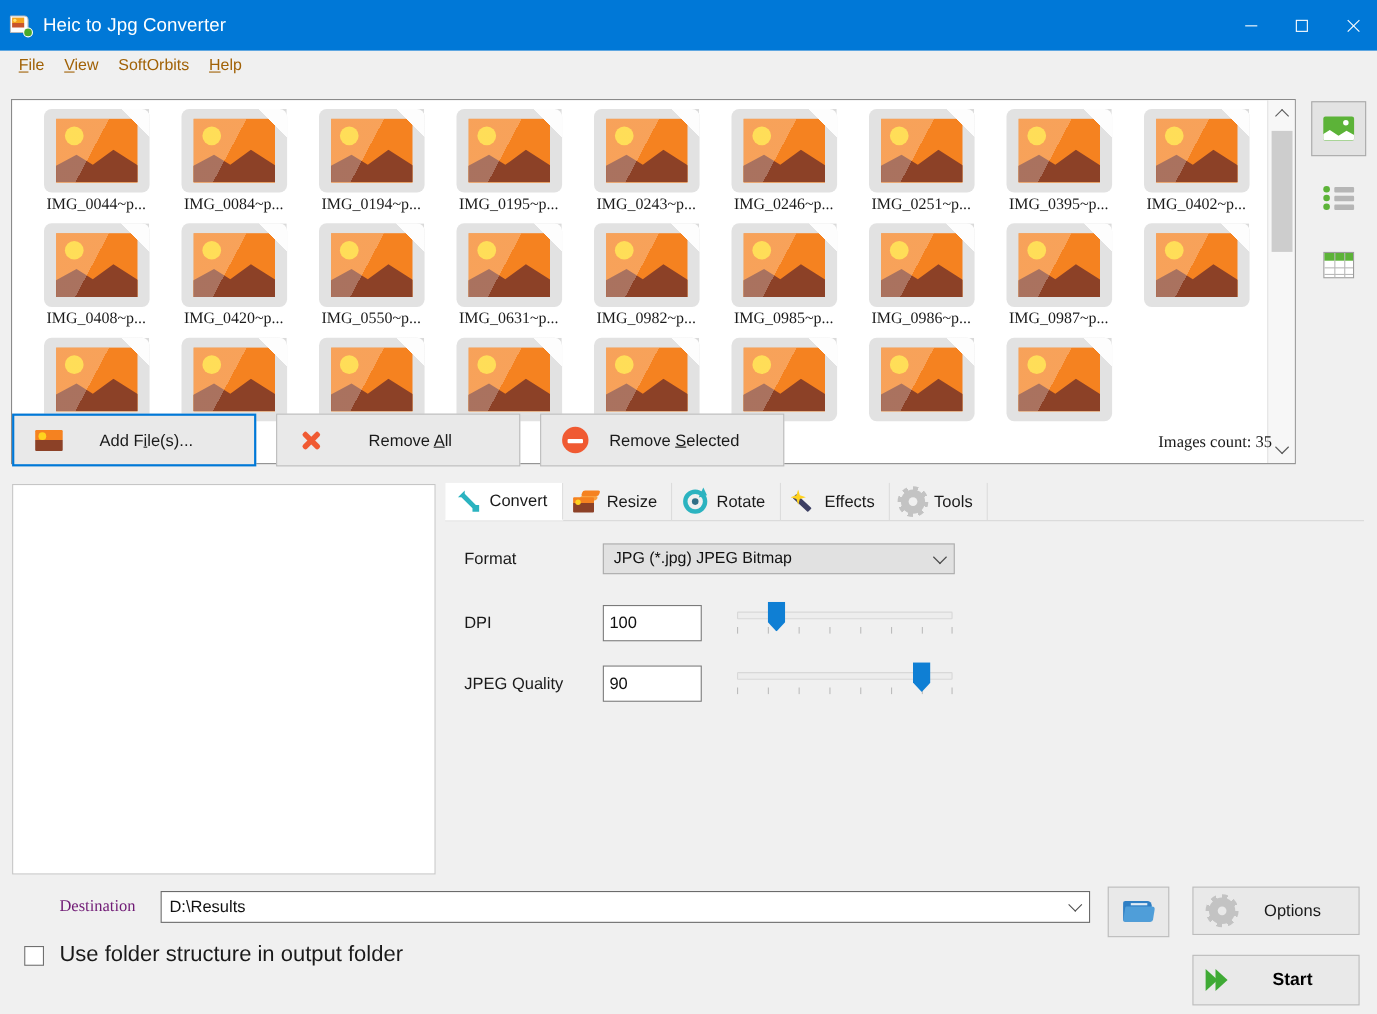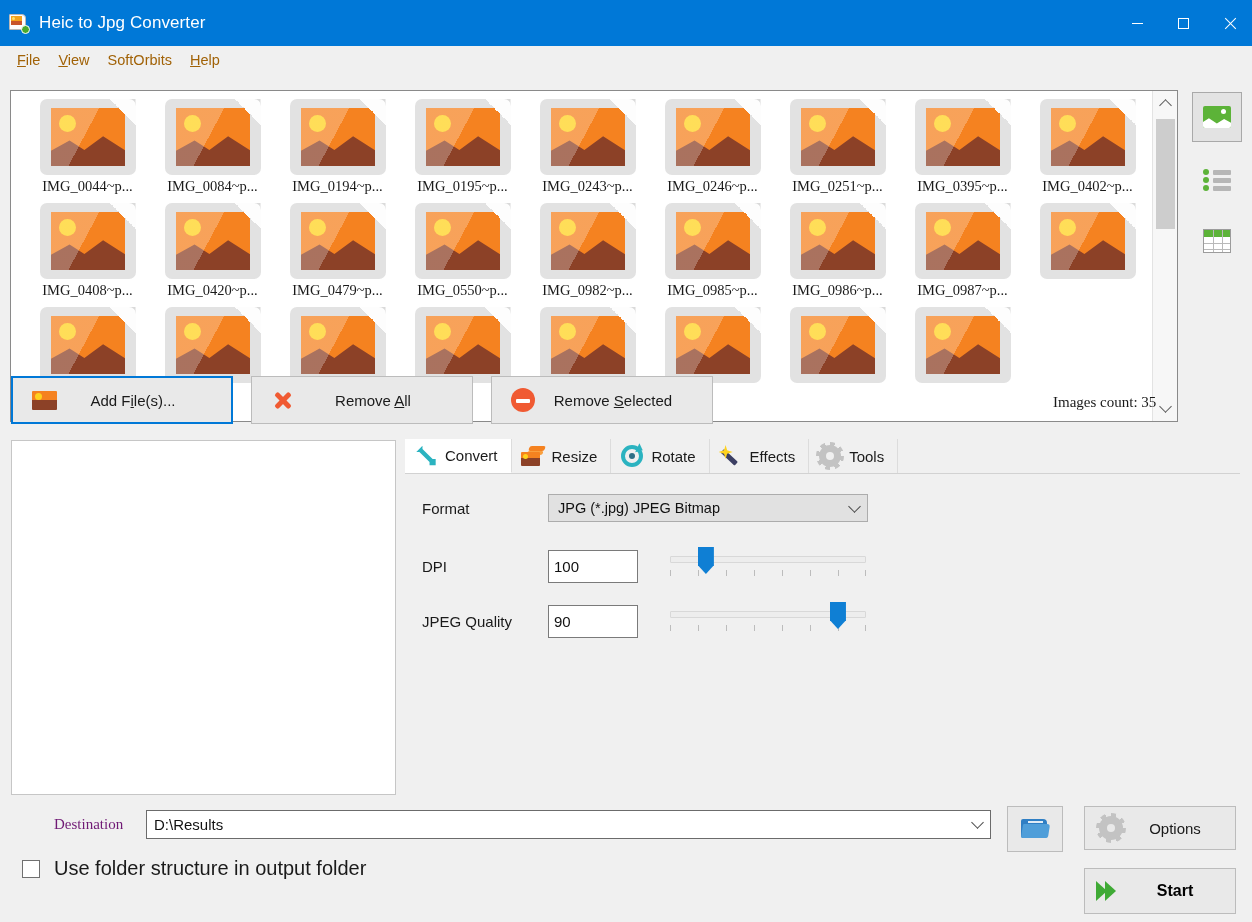--- a/index.html
+++ b/index.html
@@ -501,19 +501,6 @@
           <div class="ph-fold2"></div>
           <div class="ph-fold"></div>
         </div>
-        <div class="thumb-label">IMG_0479~p...</div>
-      </div>
-      <div class="thumb">
-        <div class="thumb-img">
-          <div class="ph-card"></div>
-          <div class="ph-inner">
-            <div class="ph-sun"></div>
-            <div class="ph-mtn"></div>
-            <div class="ph-gloss"></div>
-          </div>
-          <div class="ph-fold2"></div>
-          <div class="ph-fold"></div>
-        </div>
         <div class="thumb-label">IMG_0550~p...</div>
       </div>
       <div class="thumb">

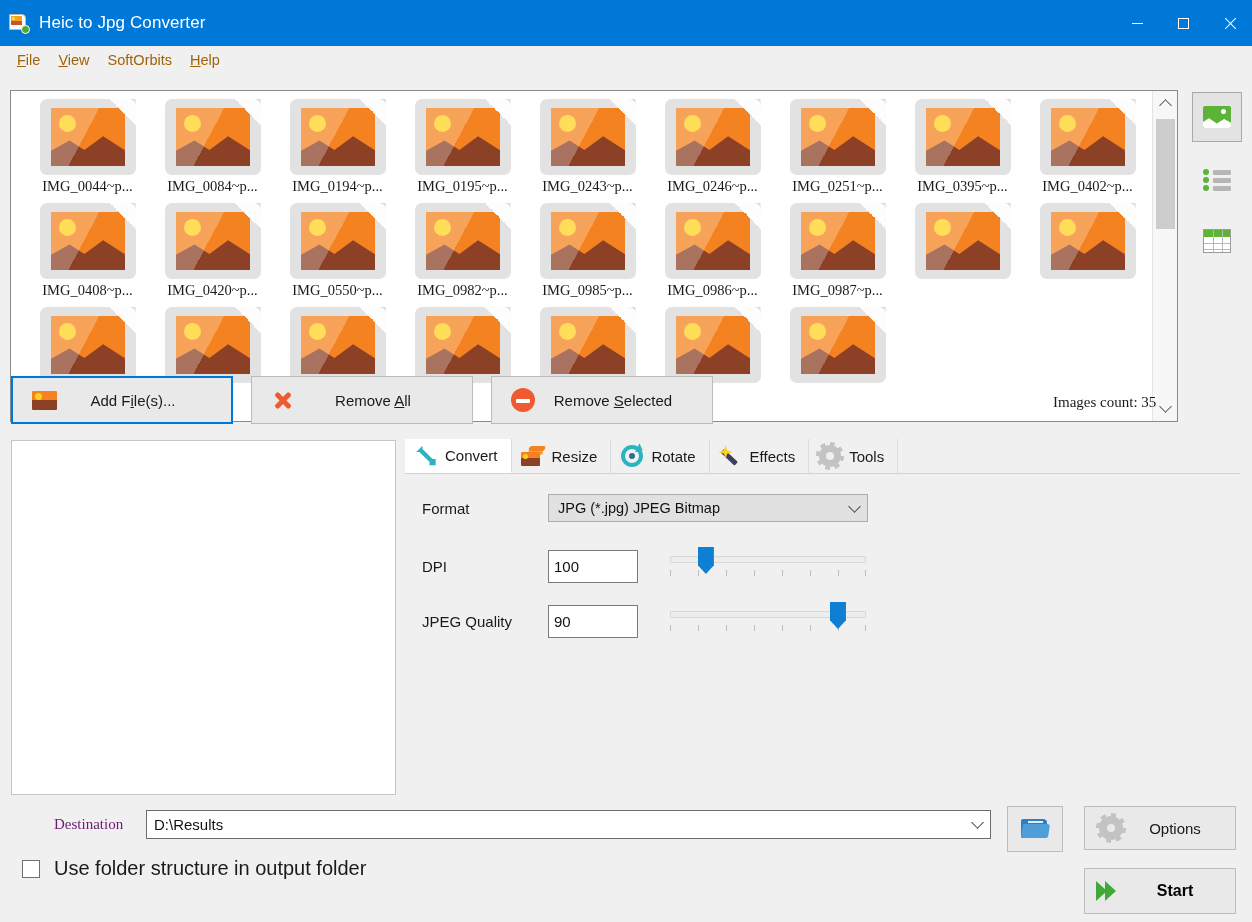--- a/index.html
+++ b/index.html
@@ -514,6 +514,19 @@
           <div class="ph-fold2"></div>
           <div class="ph-fold"></div>
         </div>
+        <div class="thumb-label">IMG_0631~p...</div>
+      </div>
+      <div class="thumb">
+        <div class="thumb-img">
+          <div class="ph-card"></div>
+          <div class="ph-inner">
+            <div class="ph-sun"></div>
+            <div class="ph-mtn"></div>
+            <div class="ph-gloss"></div>
+          </div>
+          <div class="ph-fold2"></div>
+          <div class="ph-fold"></div>
+        </div>
         <div class="thumb-label">IMG_0982~p...</div>
       </div>
       <div class="thumb">

